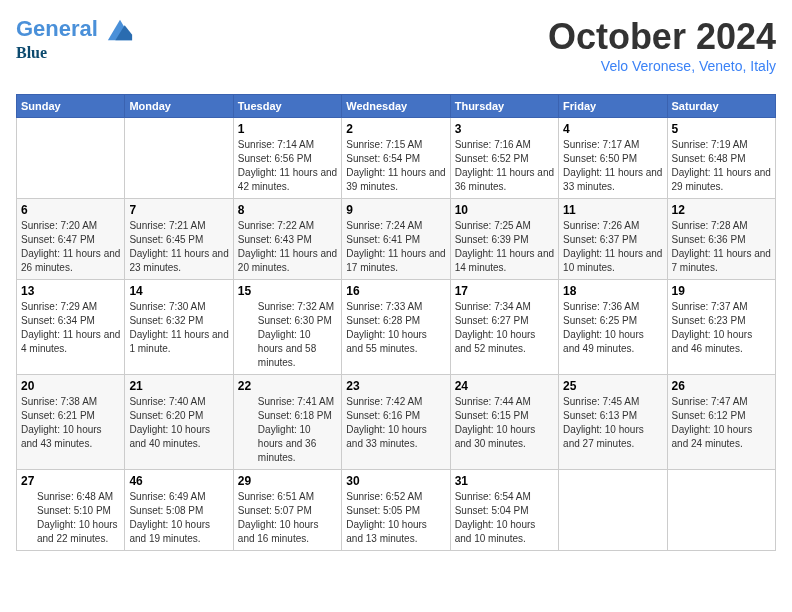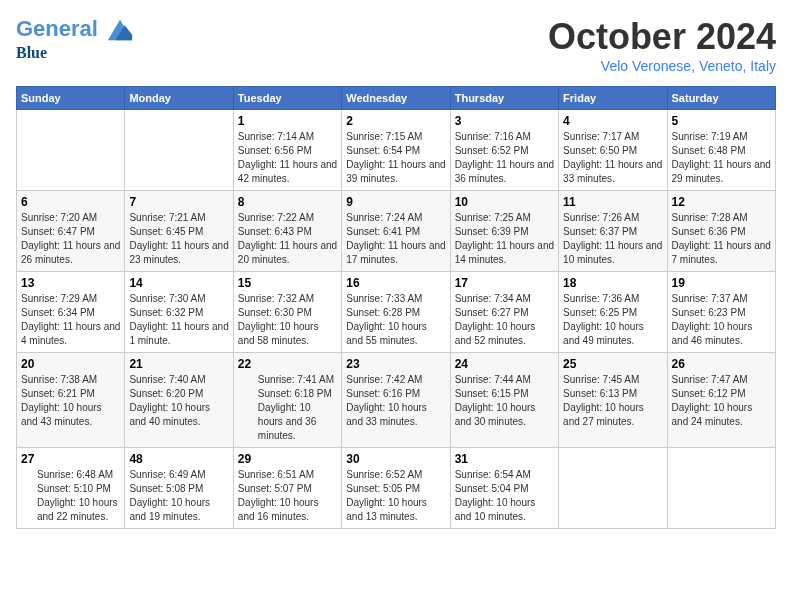--- a/index.html
+++ b/index.html
@@ -14,7 +14,7 @@
       display: flex;
       justify-content: space-between;
       align-items: flex-start;
-      margin-bottom: 12px;
+      margin-bottom: 20px;
       gap: 26px;
     }
     .logo {

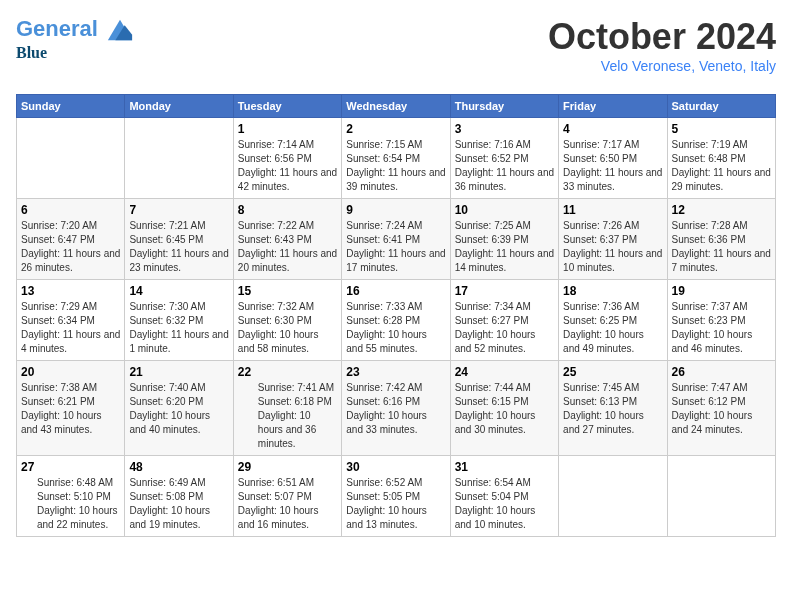--- a/index.html
+++ b/index.html
@@ -211,7 +211,7 @@
         </td>
         <td>
           <span class="day-num">15</span>
-          <div class="day-info" style="white-space: pre-line;">Sunrise: 7:32 AM
+          <div class="day-info" style="white-space: pre-line; margin-left: 20px;">Sunrise: 7:32 AM
 Sunset: 6:30 PM
 Daylight: 10 hours and 58 minutes.</div>
         </td>

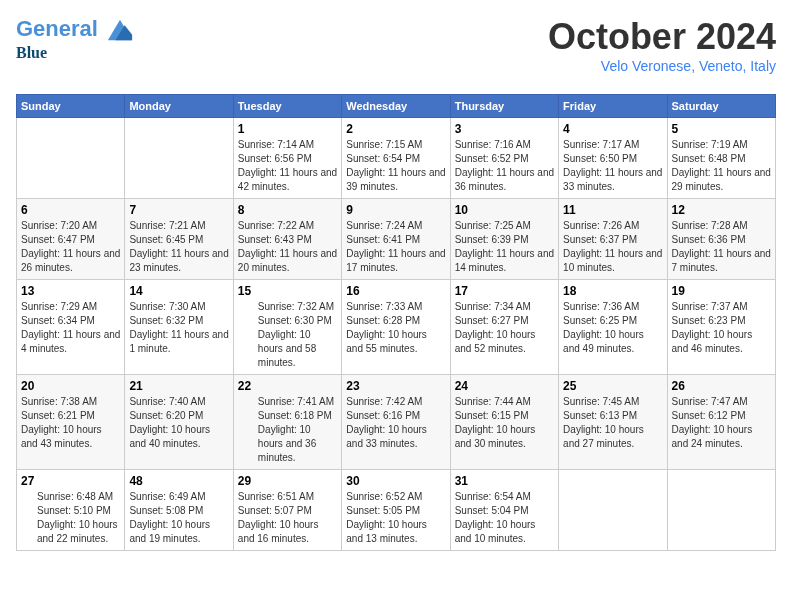--- a/index.html
+++ b/index.html
@@ -292,7 +292,7 @@
 Daylight: 10 hours and 22 minutes.</div>
         </td>
         <td>
-          <span class="day-num">48</span>
+          <span class="day-num">46</span>
           <div class="day-info" style="white-space: pre-line;">Sunrise: 6:49 AM
 Sunset: 5:08 PM
 Daylight: 10 hours and 19 minutes.</div>

